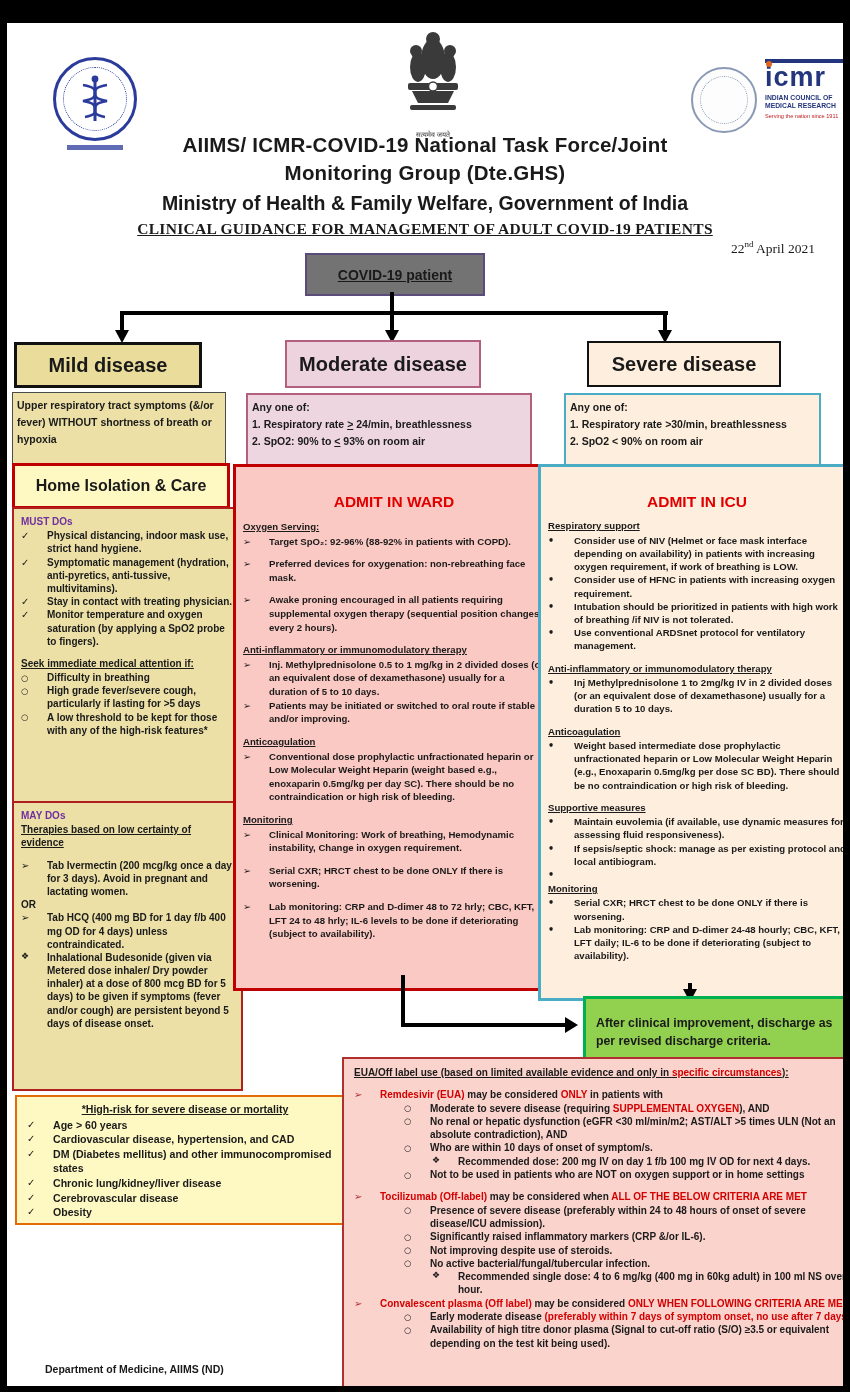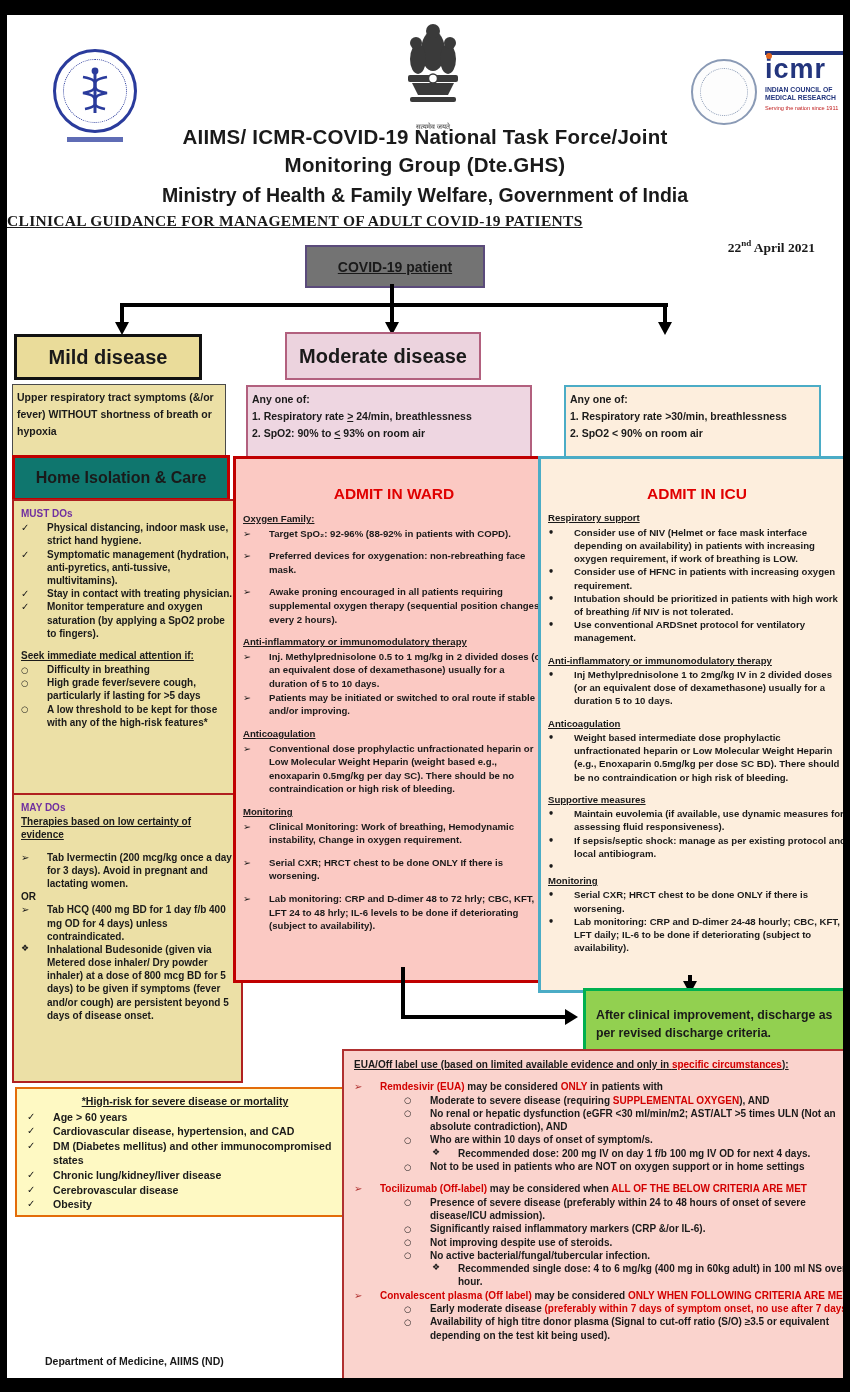--- a/index.html
+++ b/index.html
@@ -5,7 +5,7 @@
   html,body{margin:0;padding:0;}
   body{font-family:"Liberation Sans",sans-serif;font-weight:700;color:#1a1a1a;background:#888;}
   .page{position:relative;width:850px;height:1392px;background:#000;margin:0 auto;overflow:hidden;}
-  .inner{position:absolute;left:7px;top:15px;width:836px;height:1363px;background:#fff;overflow:hidden;}
+  .inner{position:absolute;left:7px;top:23px;width:836px;height:1363px;background:#fff;overflow:hidden;}
   .abs{position:absolute;}
 
   

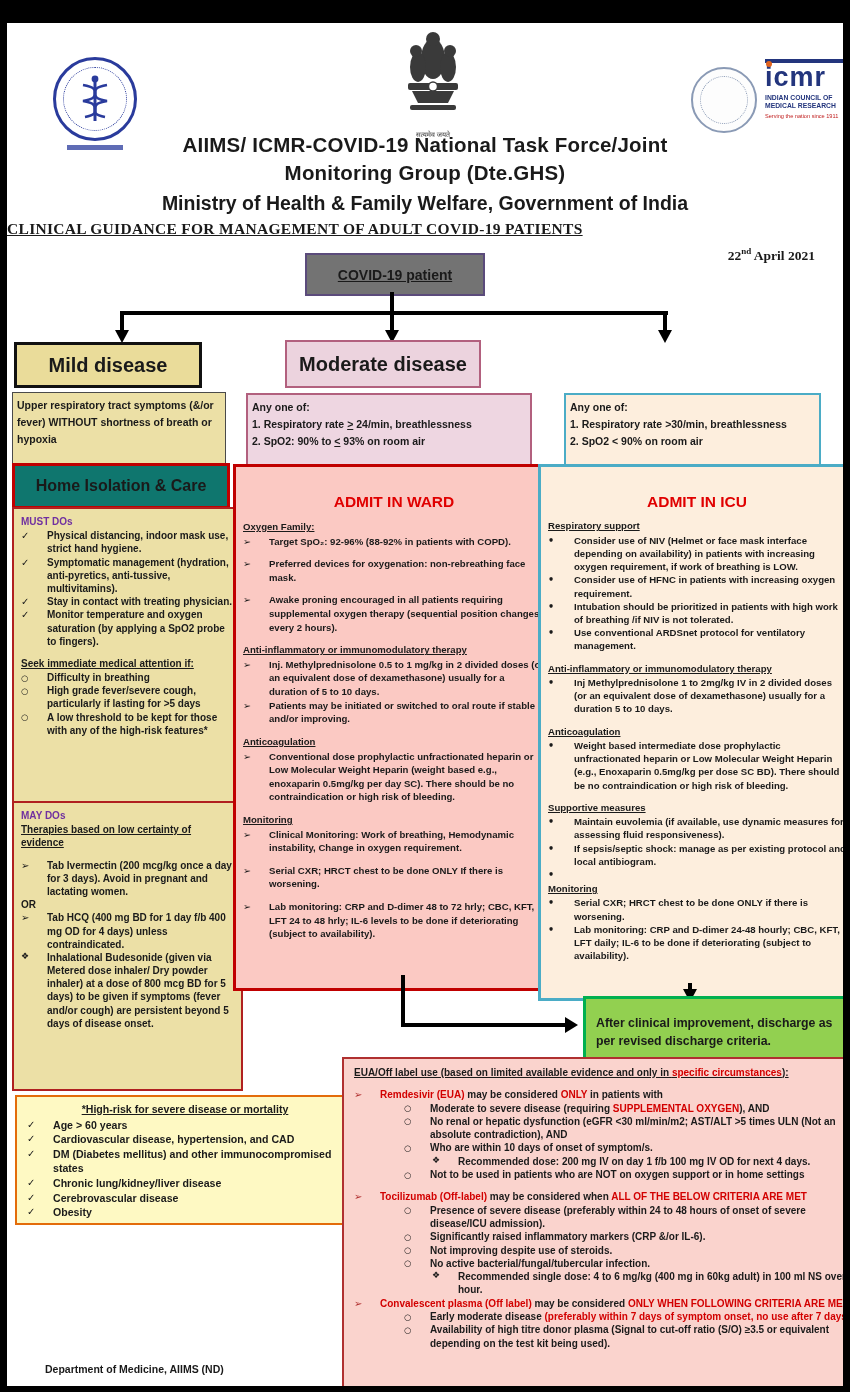--- a/index.html
+++ b/index.html
@@ -11,7 +11,7 @@
   
   .t1,.t2{width:100%;text-align:center;font-size:20.5px;letter-spacing:.2px;}
   .t3{width:100%;text-align:center;font-size:19.5px;}
-  .t4{width:100%;text-align:left;font-size:15.5px;font-family:"Liberation Serif",serif;text-decoration:underline;letter-spacing:.3px;}
+  .t4{width:100%;text-align:center;font-size:15.5px;font-family:"Liberation Serif",serif;text-decoration:underline;letter-spacing:.3px;}
   .date{font-size:13.5px;font-family:"Liberation Serif",serif;font-weight:700;margin-top:7px;}
   .date sup{font-size:9px;}
 

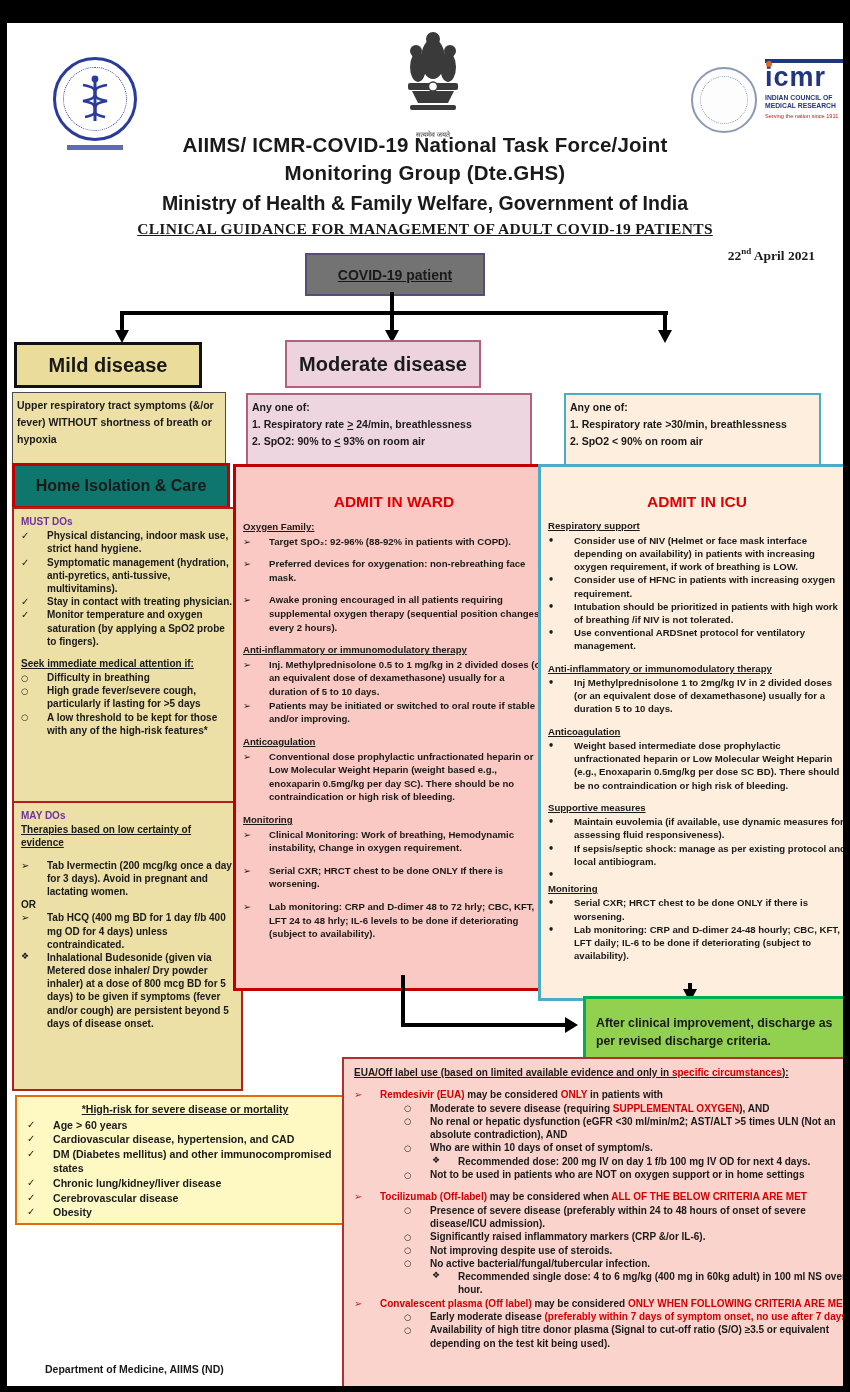--- a/index.html
+++ b/index.html
@@ -12,7 +12,7 @@
   .t1,.t2{width:100%;text-align:center;font-size:20.5px;letter-spacing:.2px;}
   .t3{width:100%;text-align:center;font-size:19.5px;}
   .t4{width:100%;text-align:center;font-size:15.5px;font-family:"Liberation Serif",serif;text-decoration:underline;letter-spacing:.3px;}
-  .date{font-size:13.5px;font-family:"Liberation Serif",serif;font-weight:700;margin-top:7px;}
+  .date{font-size:13.5px;font-family:"Liberation Serif",serif;font-weight:400;}
   .date sup{font-size:9px;}
 
   

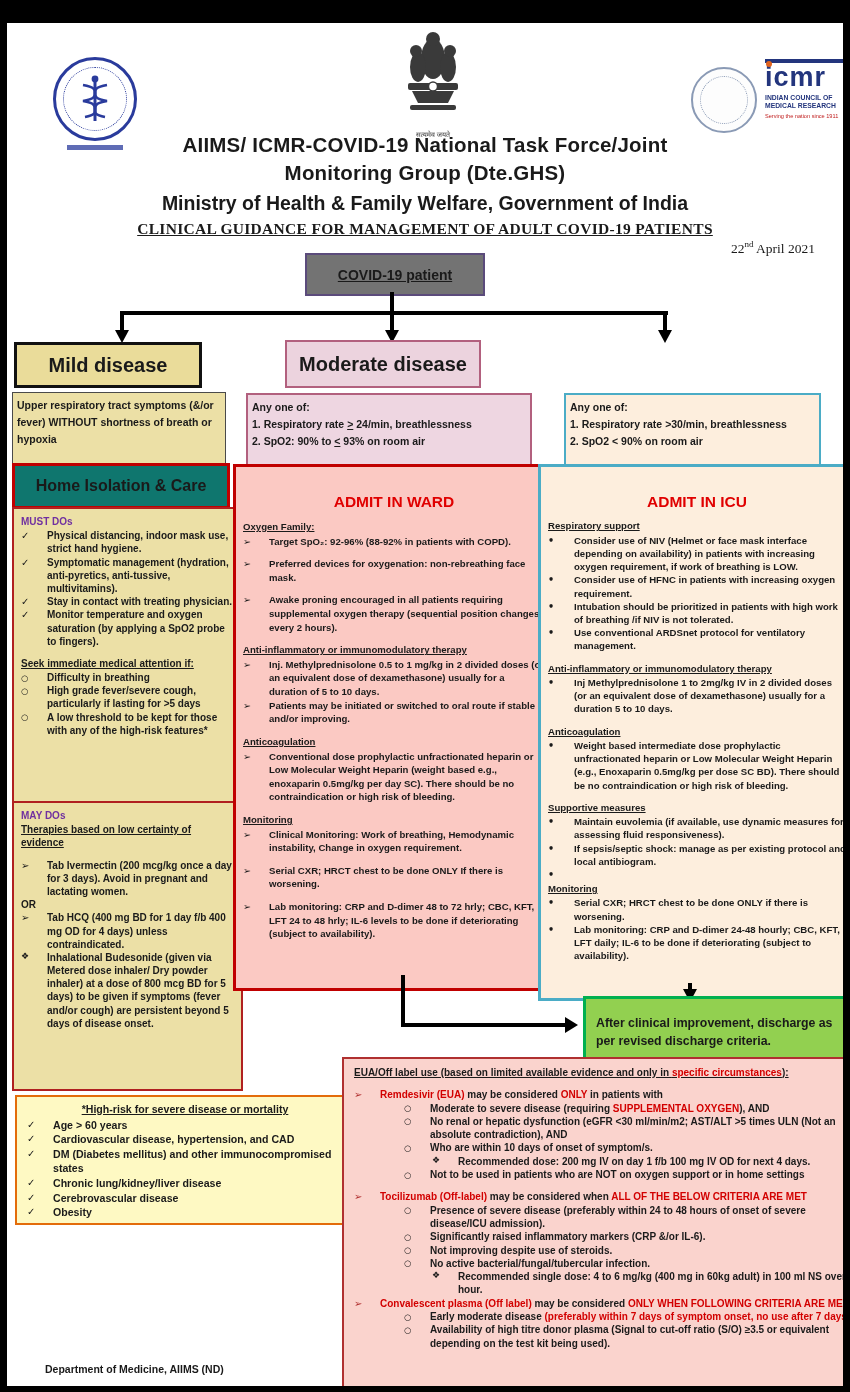--- a/index.html
+++ b/index.html
@@ -145,6 +145,7 @@
 
     <div class="abs dis-h h-mod" style="left:278px;top:317px;width:192px;height:44px;">Moderate disease</div>
     <div class="abs dis-h h-mild" style="left:7px;top:319px;width:182px;height:40px;">Mild disease</div>
+    <div class="abs dis-h h-sev" style="left:580px;top:318px;width:190px;height:42px;">Severe disease</div>
 
     <div class="abs desc d-mild" style="left:5px;top:369px;width:204px;height:66px;">
         <div class="ri ind0">

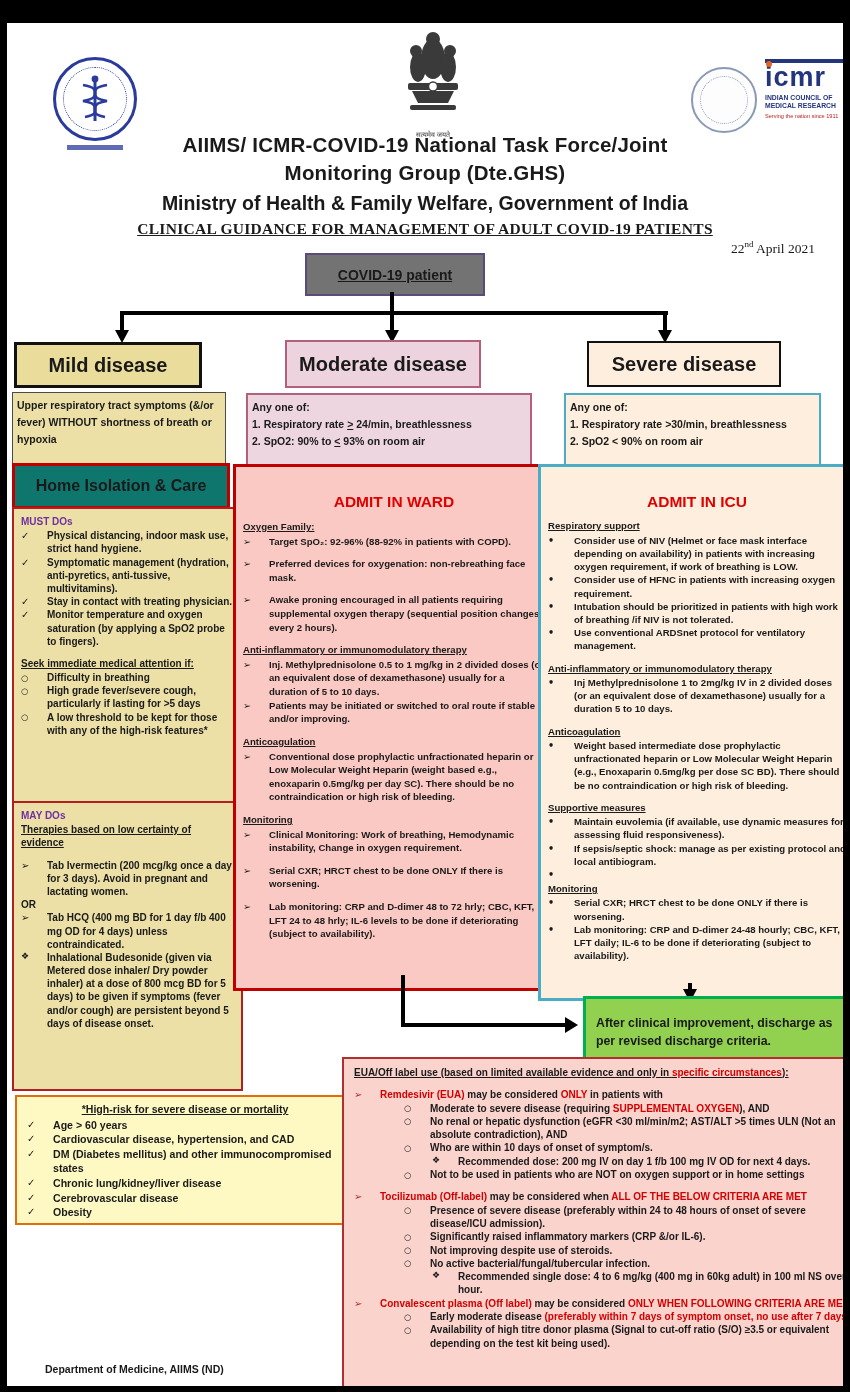--- a/index.html
+++ b/index.html
@@ -47,7 +47,7 @@
   .d-mod{background:#eed6e1;border:2px solid #b2607e;}
   .d-sev{background:#fdeedd;border:2px solid #4bacc6;}
 
-  .home{background:#0f766e;border:3px solid #c00000;display:flex;align-items:center;justify-content:center;font-size:16px;}
+  .home{background:#fef9c3;border:3px solid #c00000;display:flex;align-items:center;justify-content:center;font-size:16px;}
 
   .rbox{overflow:hidden;padding:5px 7px;}
   .b-must,.b-may{background:#ece0a6;border:2.5px solid #b02020;font-size:10px;line-height:1.32;}

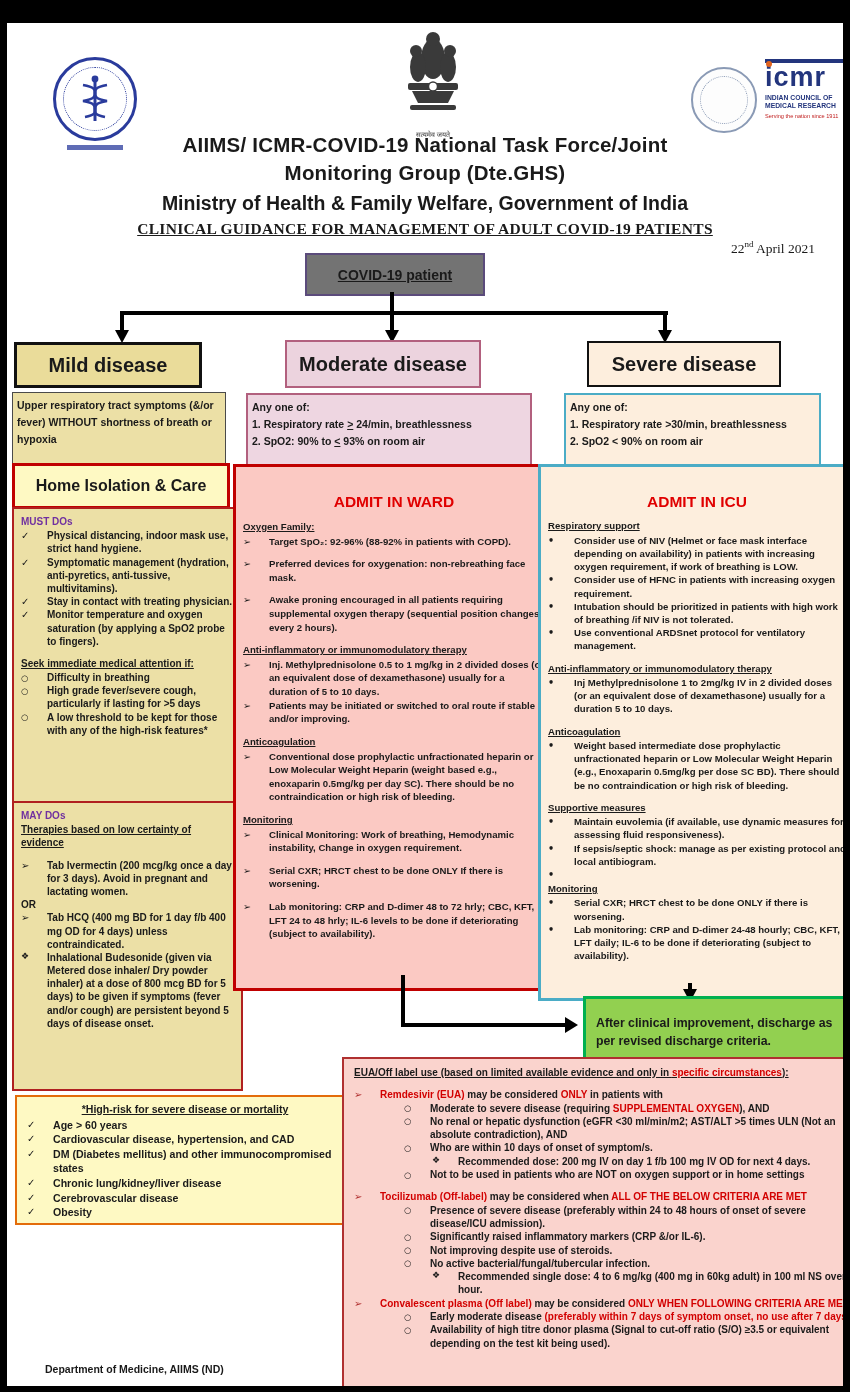--- a/index.html
+++ b/index.html
@@ -266,7 +266,7 @@
     <div class="abs rbox b-ward" style="left:226px;top:441px;width:302px;height:511px;">
       <div class="admit-title">ADMIT IN WARD</div>
       <div>
-          <div class="rh"><span class="hl"><span>Oxygen Family:</span></span></div>
+          <div class="rh"><span class="hl"><span>Oxygen Serving:</span></span></div>
           <div class="ri ind0">
             <span class="mk mk-arr">➢</span>
             <span class="ic"><span>Target SpO₂: 92-96% (88-92% in patients with COPD).</span></span>

